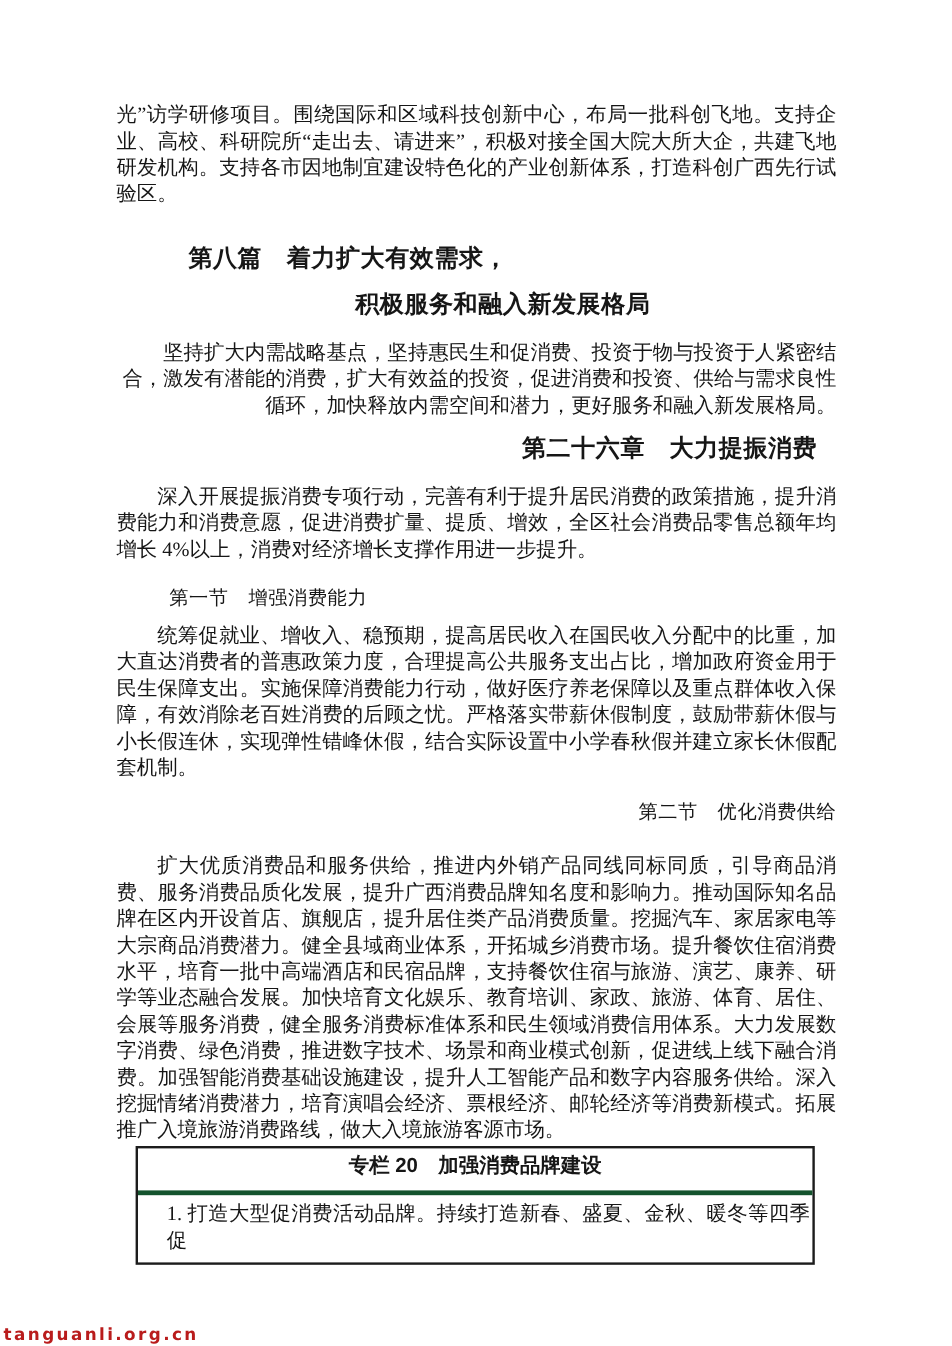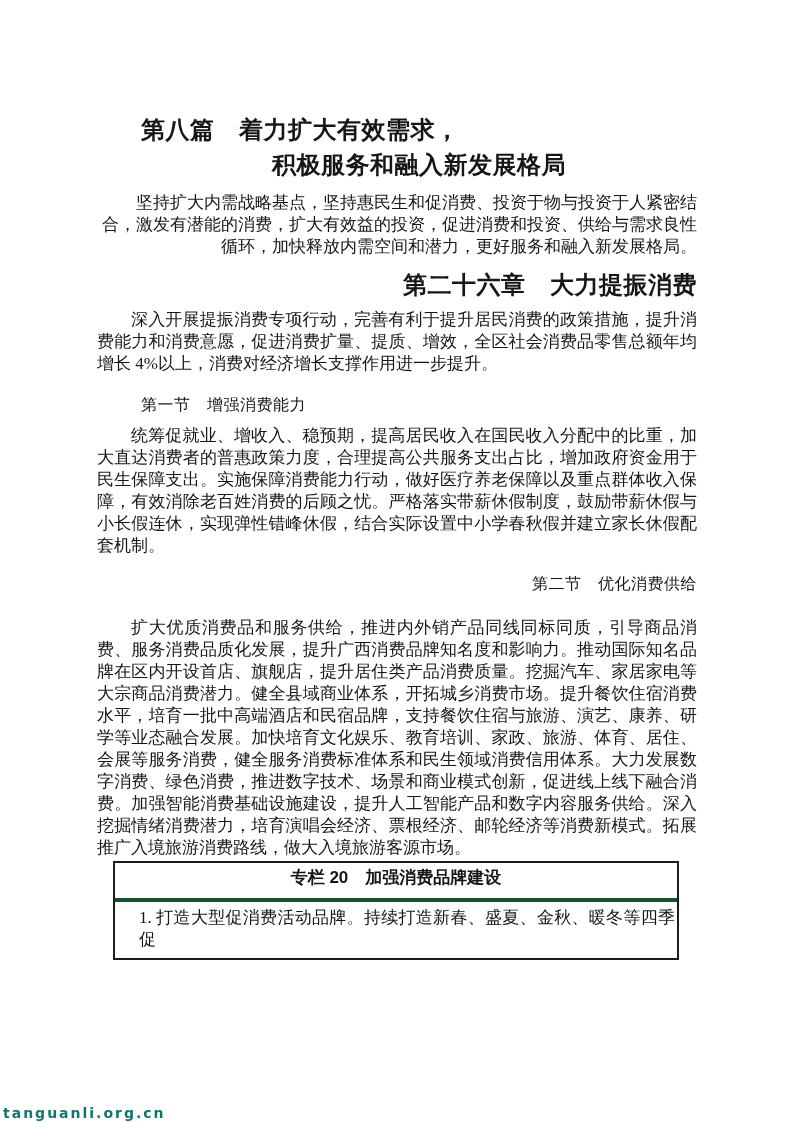--- a/index.html
+++ b/index.html
@@ -94,6 +94,7 @@
 <div class="page">
   <div class="content">
 
+    <p class="para para-cont">光”访学研修项目。围绕国际和区域科技创新中心，布局一批科创飞地。支持企业、高校、科研院所“走出去、请进来”，积极对接全国大院大所大企，共建飞地研发机构。支持各市因地制宜建设特色化的产业创新体系，打造科创广西先行试验区。</p>
 
     <p class="h-bold mt-part">第八篇　着力扩大有效需求，</p>
 

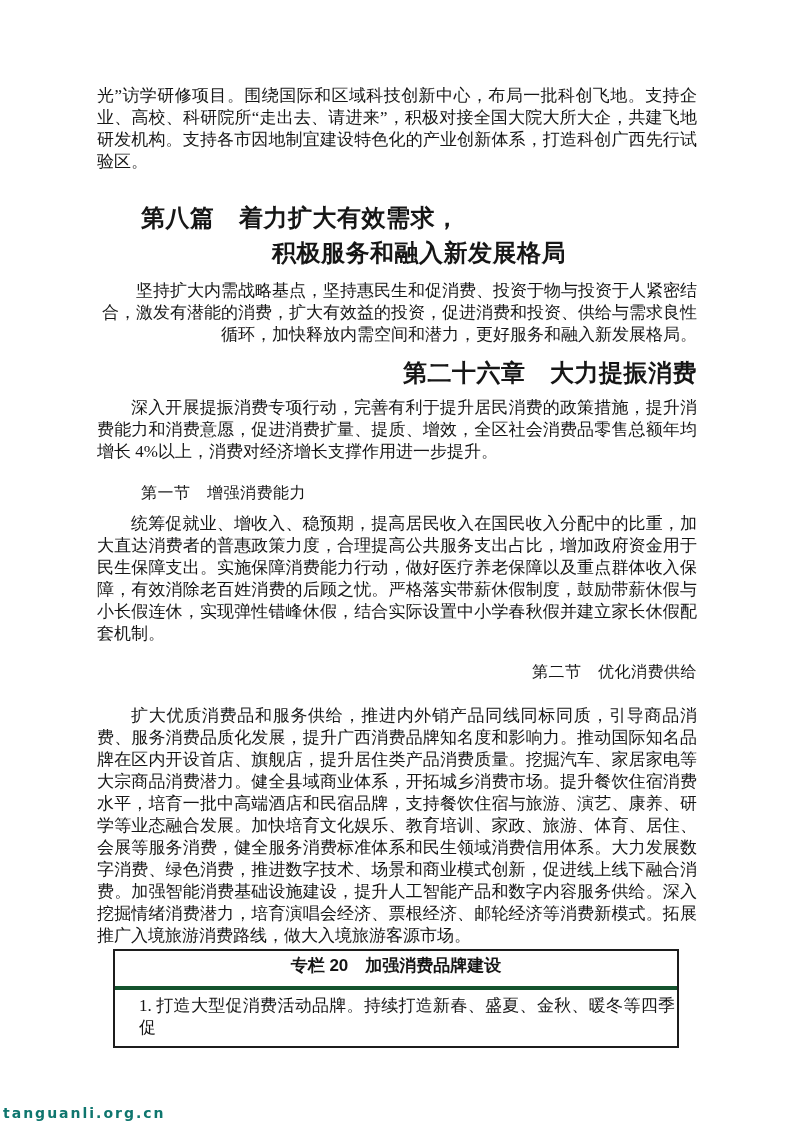--- a/index.html
+++ b/index.html
@@ -34,10 +34,10 @@
     text-indent: 0;
   }
   .h-bold {
-    margin: 0;
-    font-family: Liberation Serif, serif;
+    margin: 16px;
+    font-family: Liberation Mono, monospace;
     font-weight: bold;
-    font-size: 24px;
+    font-size: 20px;
     line-height: 22px;
     text-indent: 44px;
     letter-spacing: 0.5px;

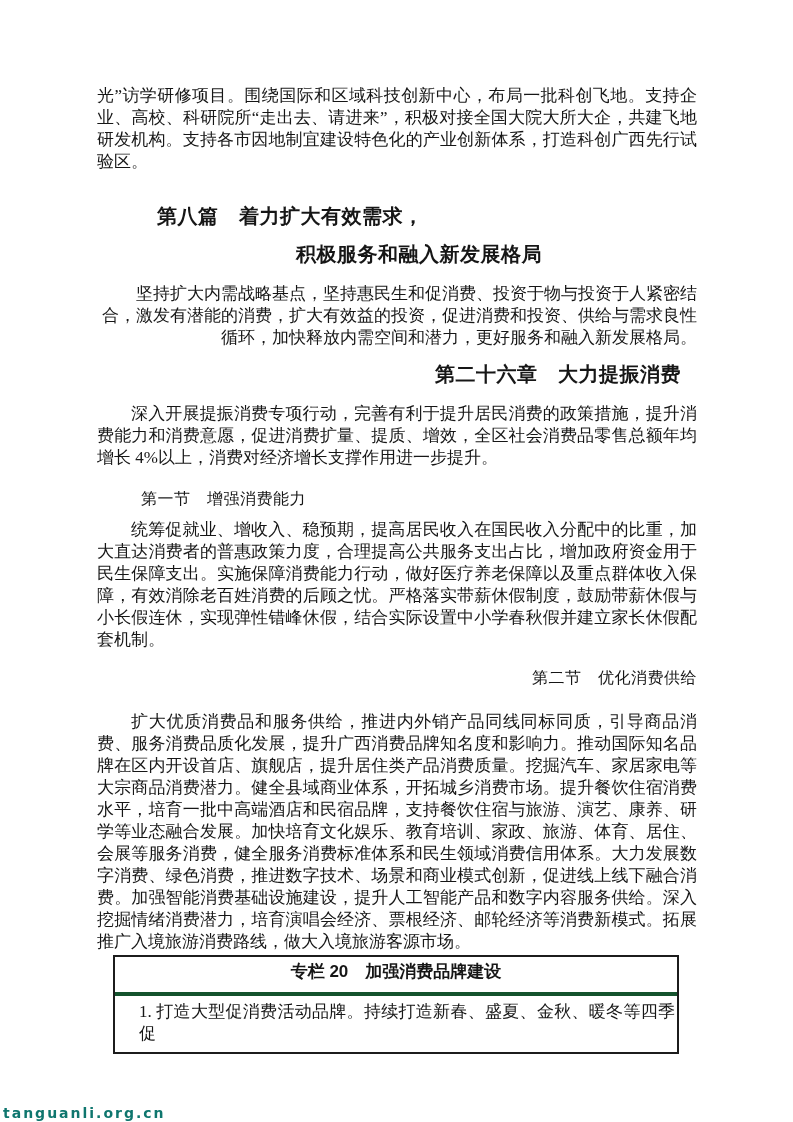--- a/index.html
+++ b/index.html
@@ -84,7 +84,7 @@
     font-weight: bold;
     font-size: 14px;
     letter-spacing: 2px;
-    color: #0f766e;
+    color: #b91c1c;
     user-select: none;
   }
 </style>

